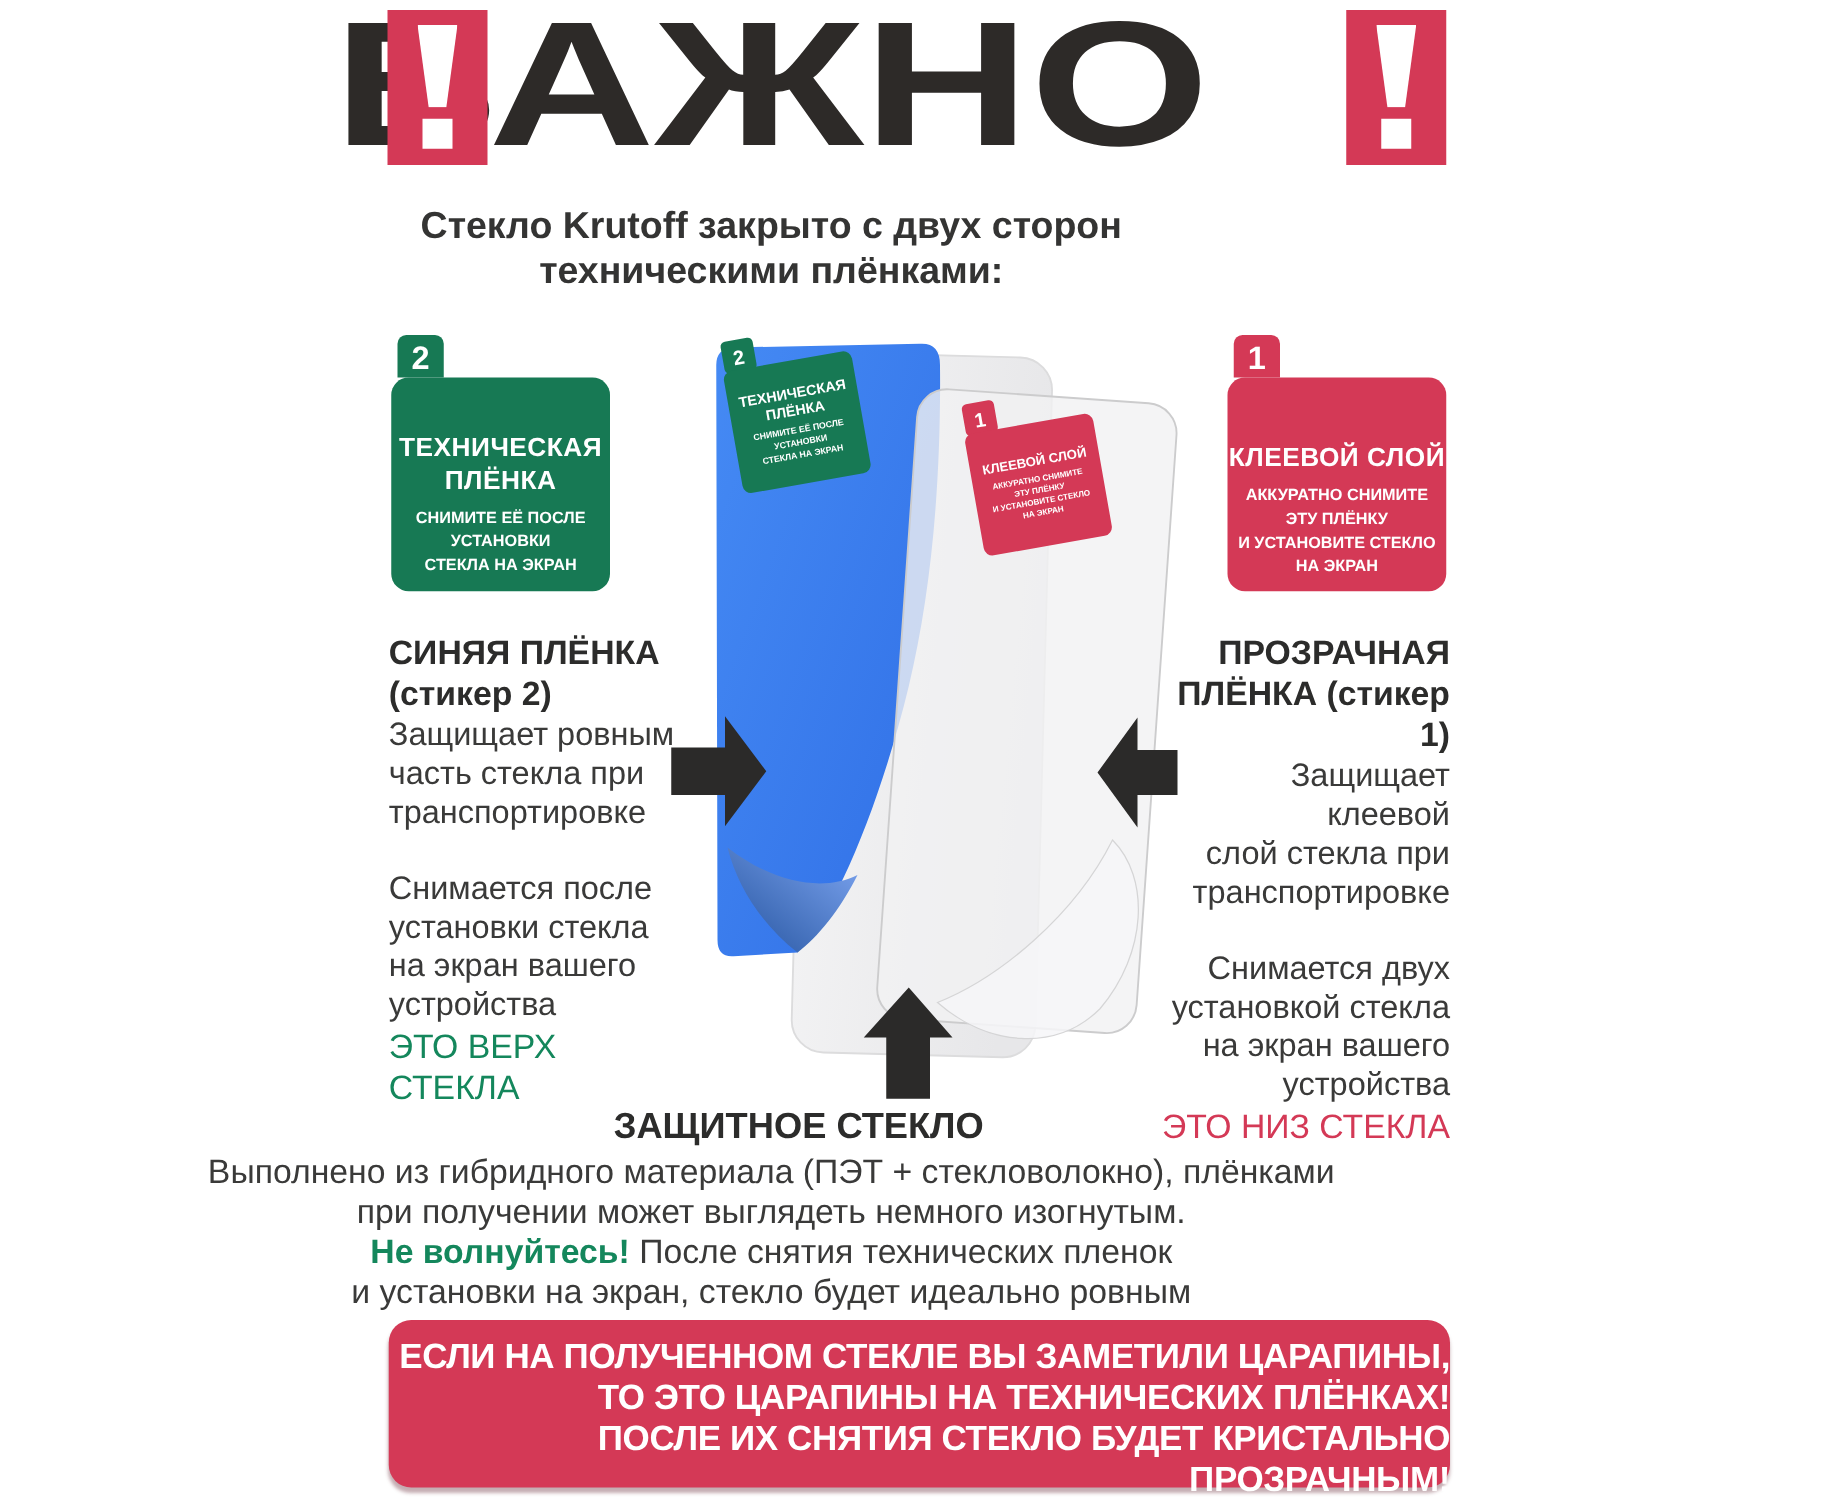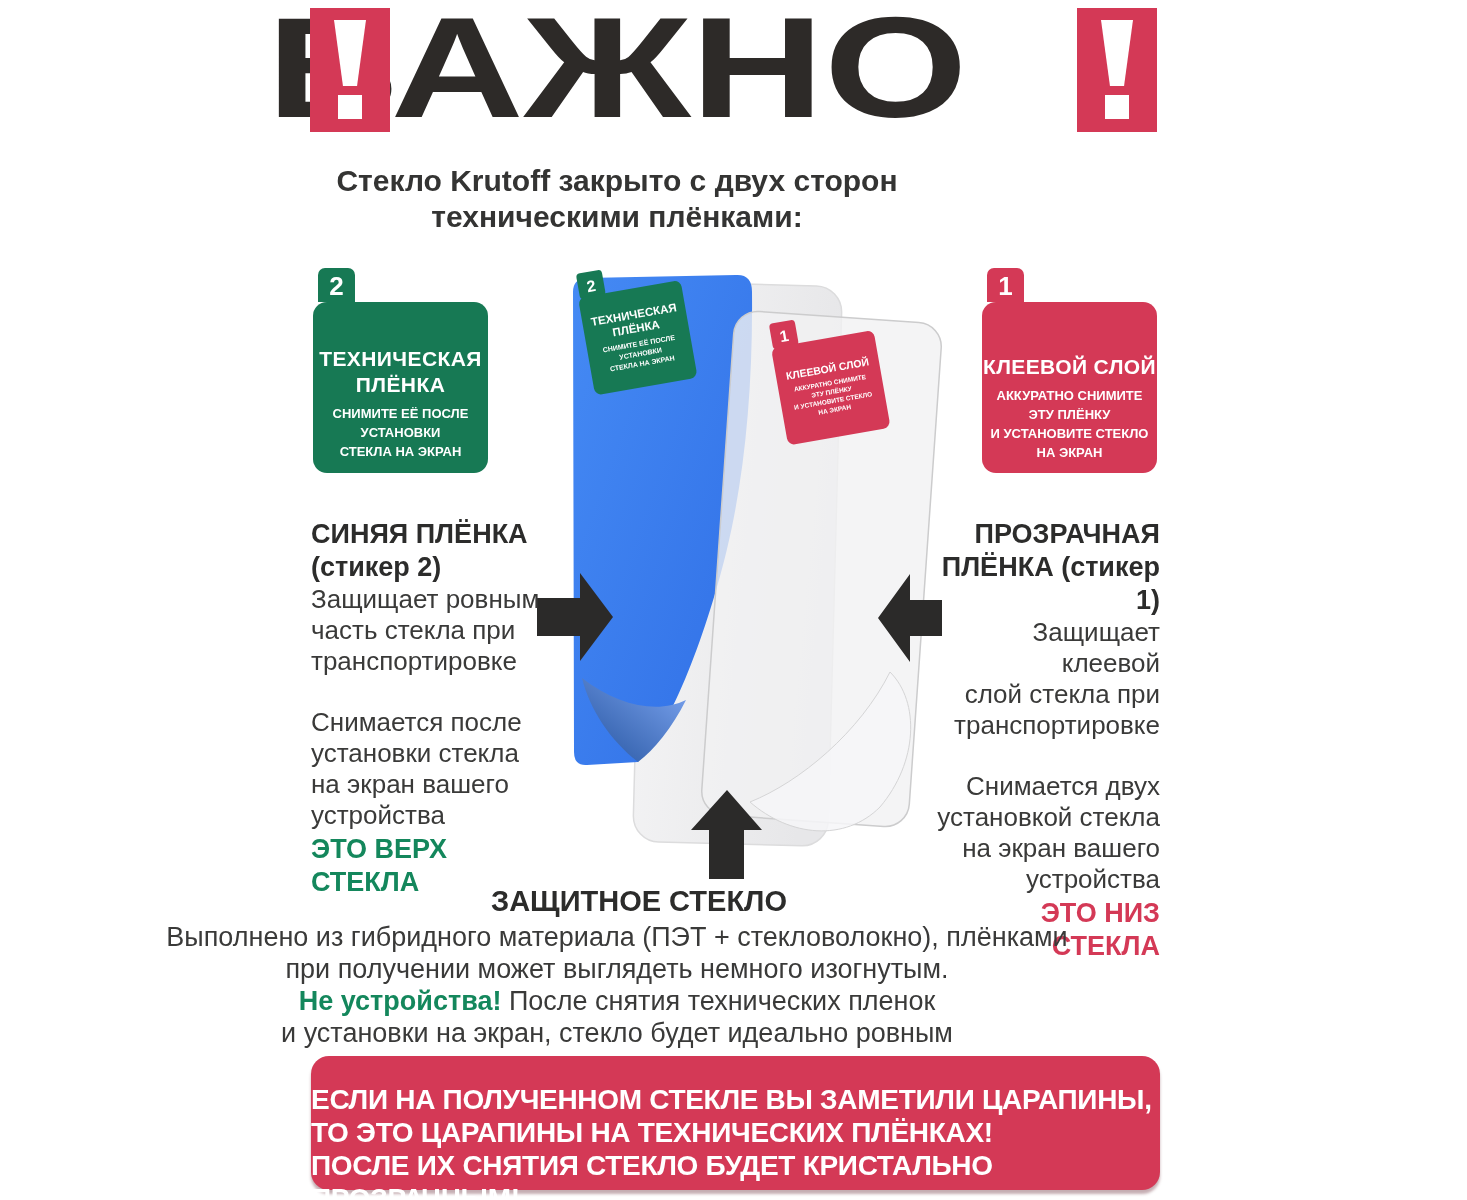--- a/index.html
+++ b/index.html
@@ -45,7 +45,7 @@
   .sticker .t2{font-size:13px;font-weight:bold;line-height:19px;}
 
   
-  .col{position:absolute;top:518px;width:232px;color:var(--body);}
+  .col{position:absolute;top:506px;width:232px;color:var(--body);}
   .col.left{left:311px;text-align:left;}
   .col.right{left:928px;text-align:right;}
   .col .h{font-size:27px;font-weight:bold;line-height:33px;color:#2c2c2b;}

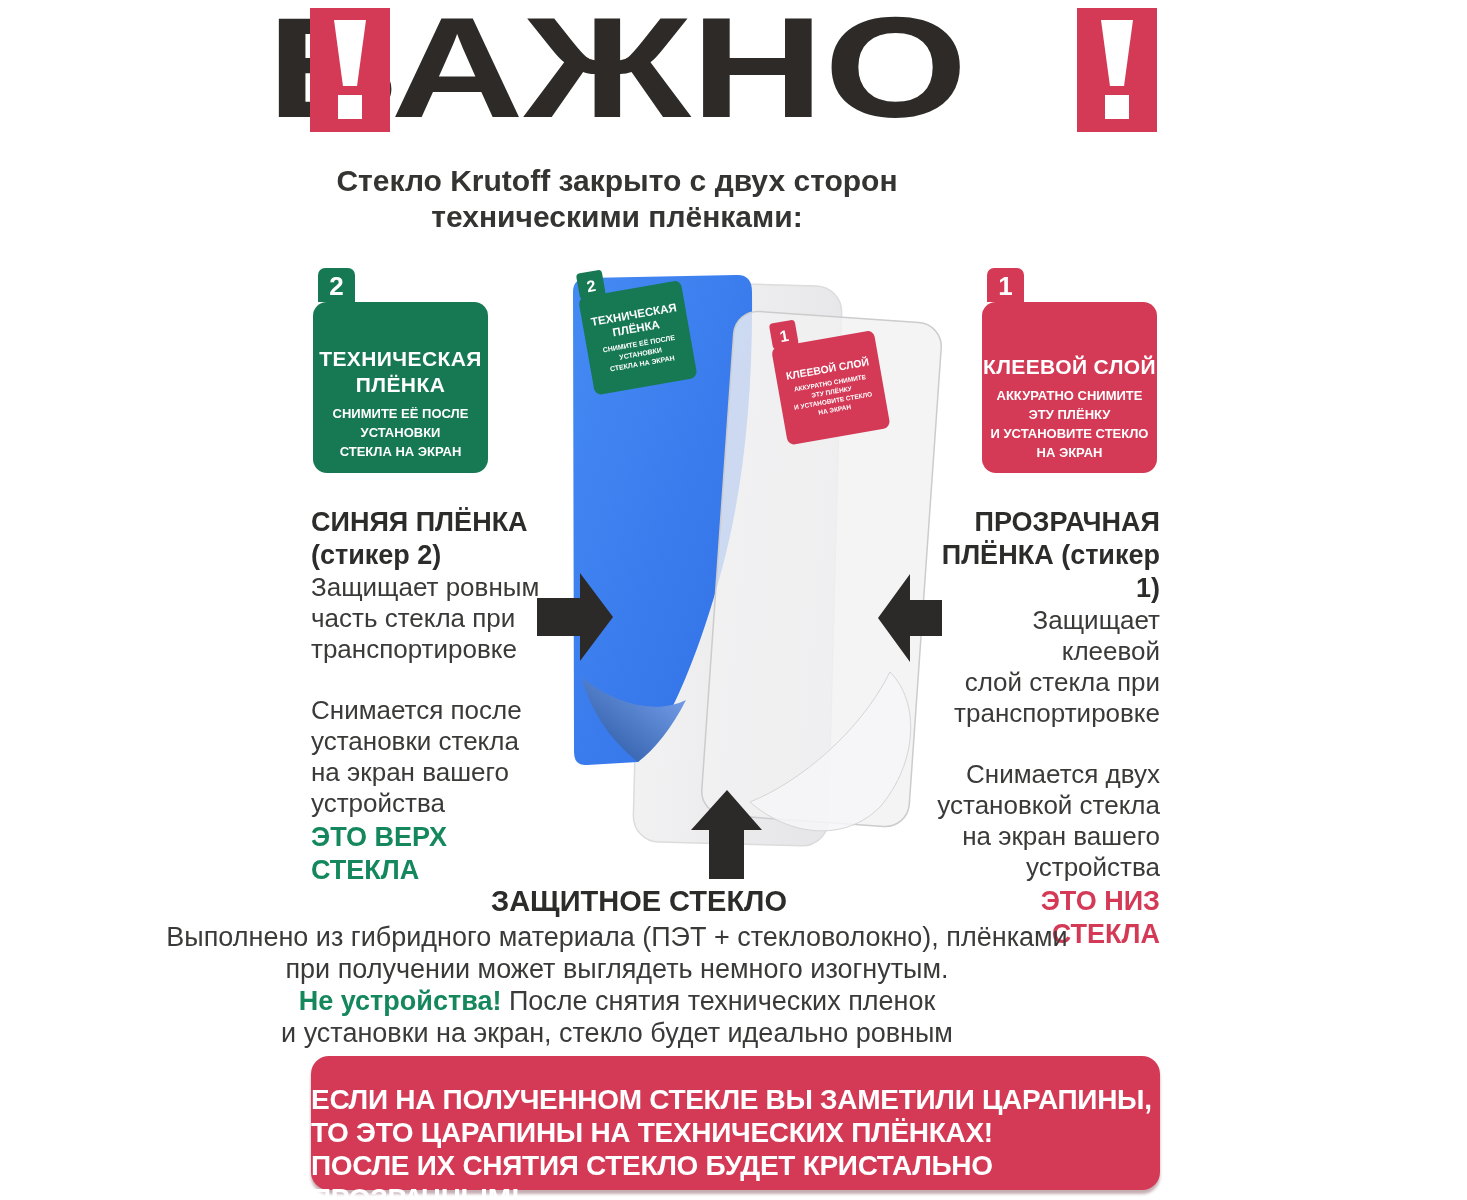--- a/index.html
+++ b/index.html
@@ -51,7 +51,7 @@
   .col .h{font-size:27px;font-weight:bold;line-height:33px;color:#2c2c2b;}
   .col .b{font-size:26px;line-height:31px;}
   .col .gap{height:30px;}
-  .col .foot{font-size:27px;font-weight:bold;line-height:33px;margin-top:2px;}
+  .col .foot{font-size:27px;font-weight:normal;line-height:33px;margin-top:2px;}
   .col.left .foot{color:var(--green-text);}
   .col.right .foot{color:var(--crimson);}
 

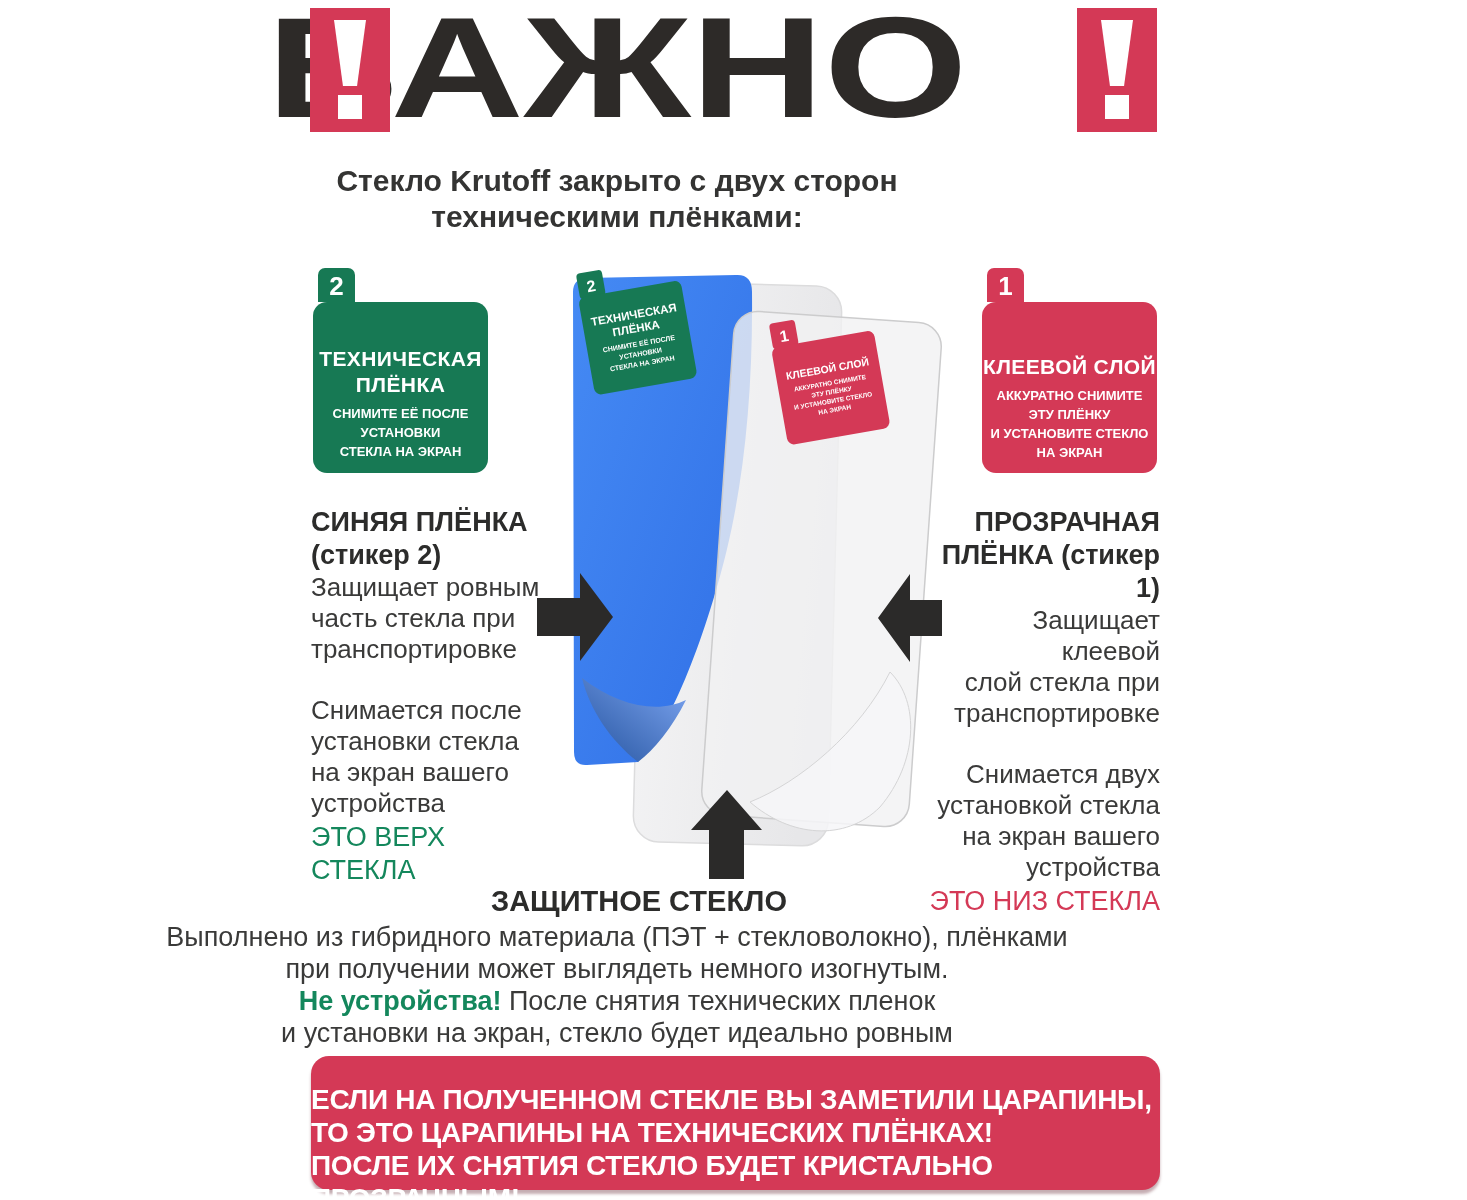--- a/index.html
+++ b/index.html
@@ -205,7 +205,7 @@
     <div class="h">ЗАЩИТНОЕ СТЕКЛО</div>
     <div class="l">Выполнено из гибридного материала (ПЭТ + стекловолокно), плёнками</div>
     <div class="l">при получении может выглядеть немного изогнутым.</div>
-    <div class="l"><span class="accent">Не устройства!</span><span> После снятия технических пленок</span></div>
+    <div class="l"><span class="accent">Не волнуйтесь!</span><span> После снятия технических пленок</span></div>
     <div class="l">и установки на экран, стекло будет идеально ровным</div>
   </div>
 

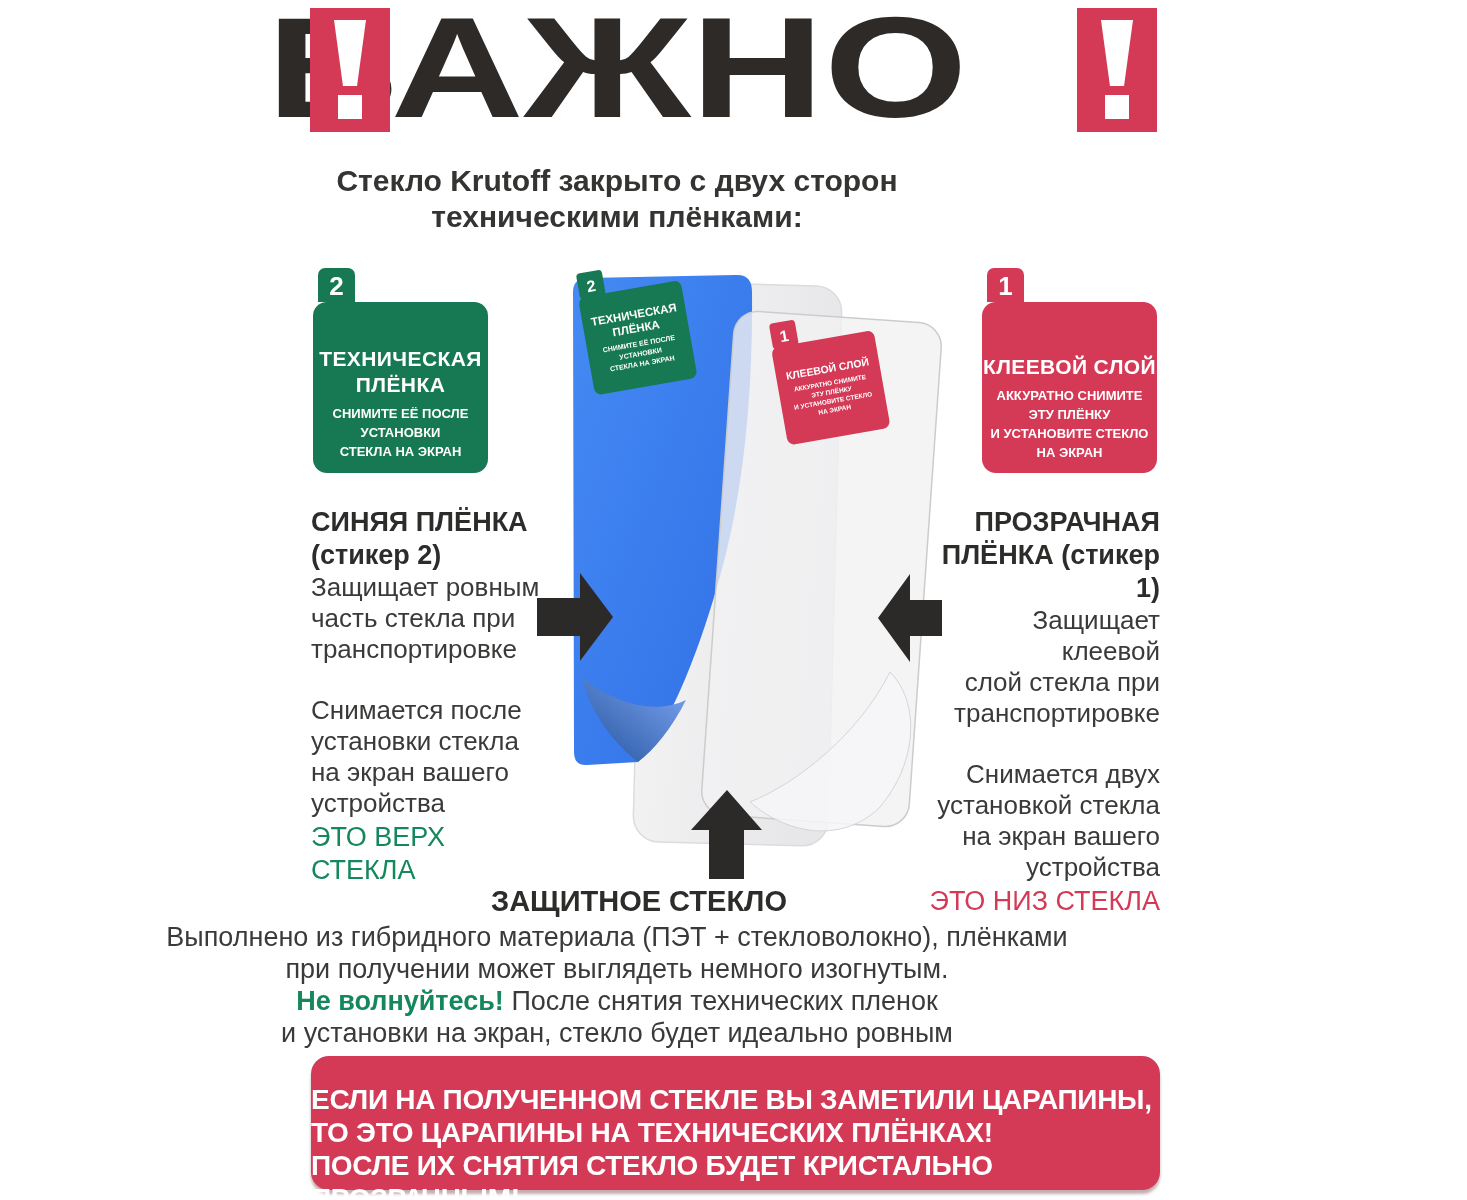--- a/index.html
+++ b/index.html
@@ -63,7 +63,7 @@
 
   
   .banner{position:absolute;left:311px;top:1056px;width:849px;height:134px;background:var(--crimson);
-          border-radius:18px;color:#fff;text-align:left;padding-top:27px;
+          border-radius:18px;color:#fff;text-align:right;padding-top:12px;
           box-shadow:0 4px 3px rgba(90,20,35,.35);}
   .banner .l{font-size:28px;font-weight:bold;line-height:33px;letter-spacing:-.3px;}
 

